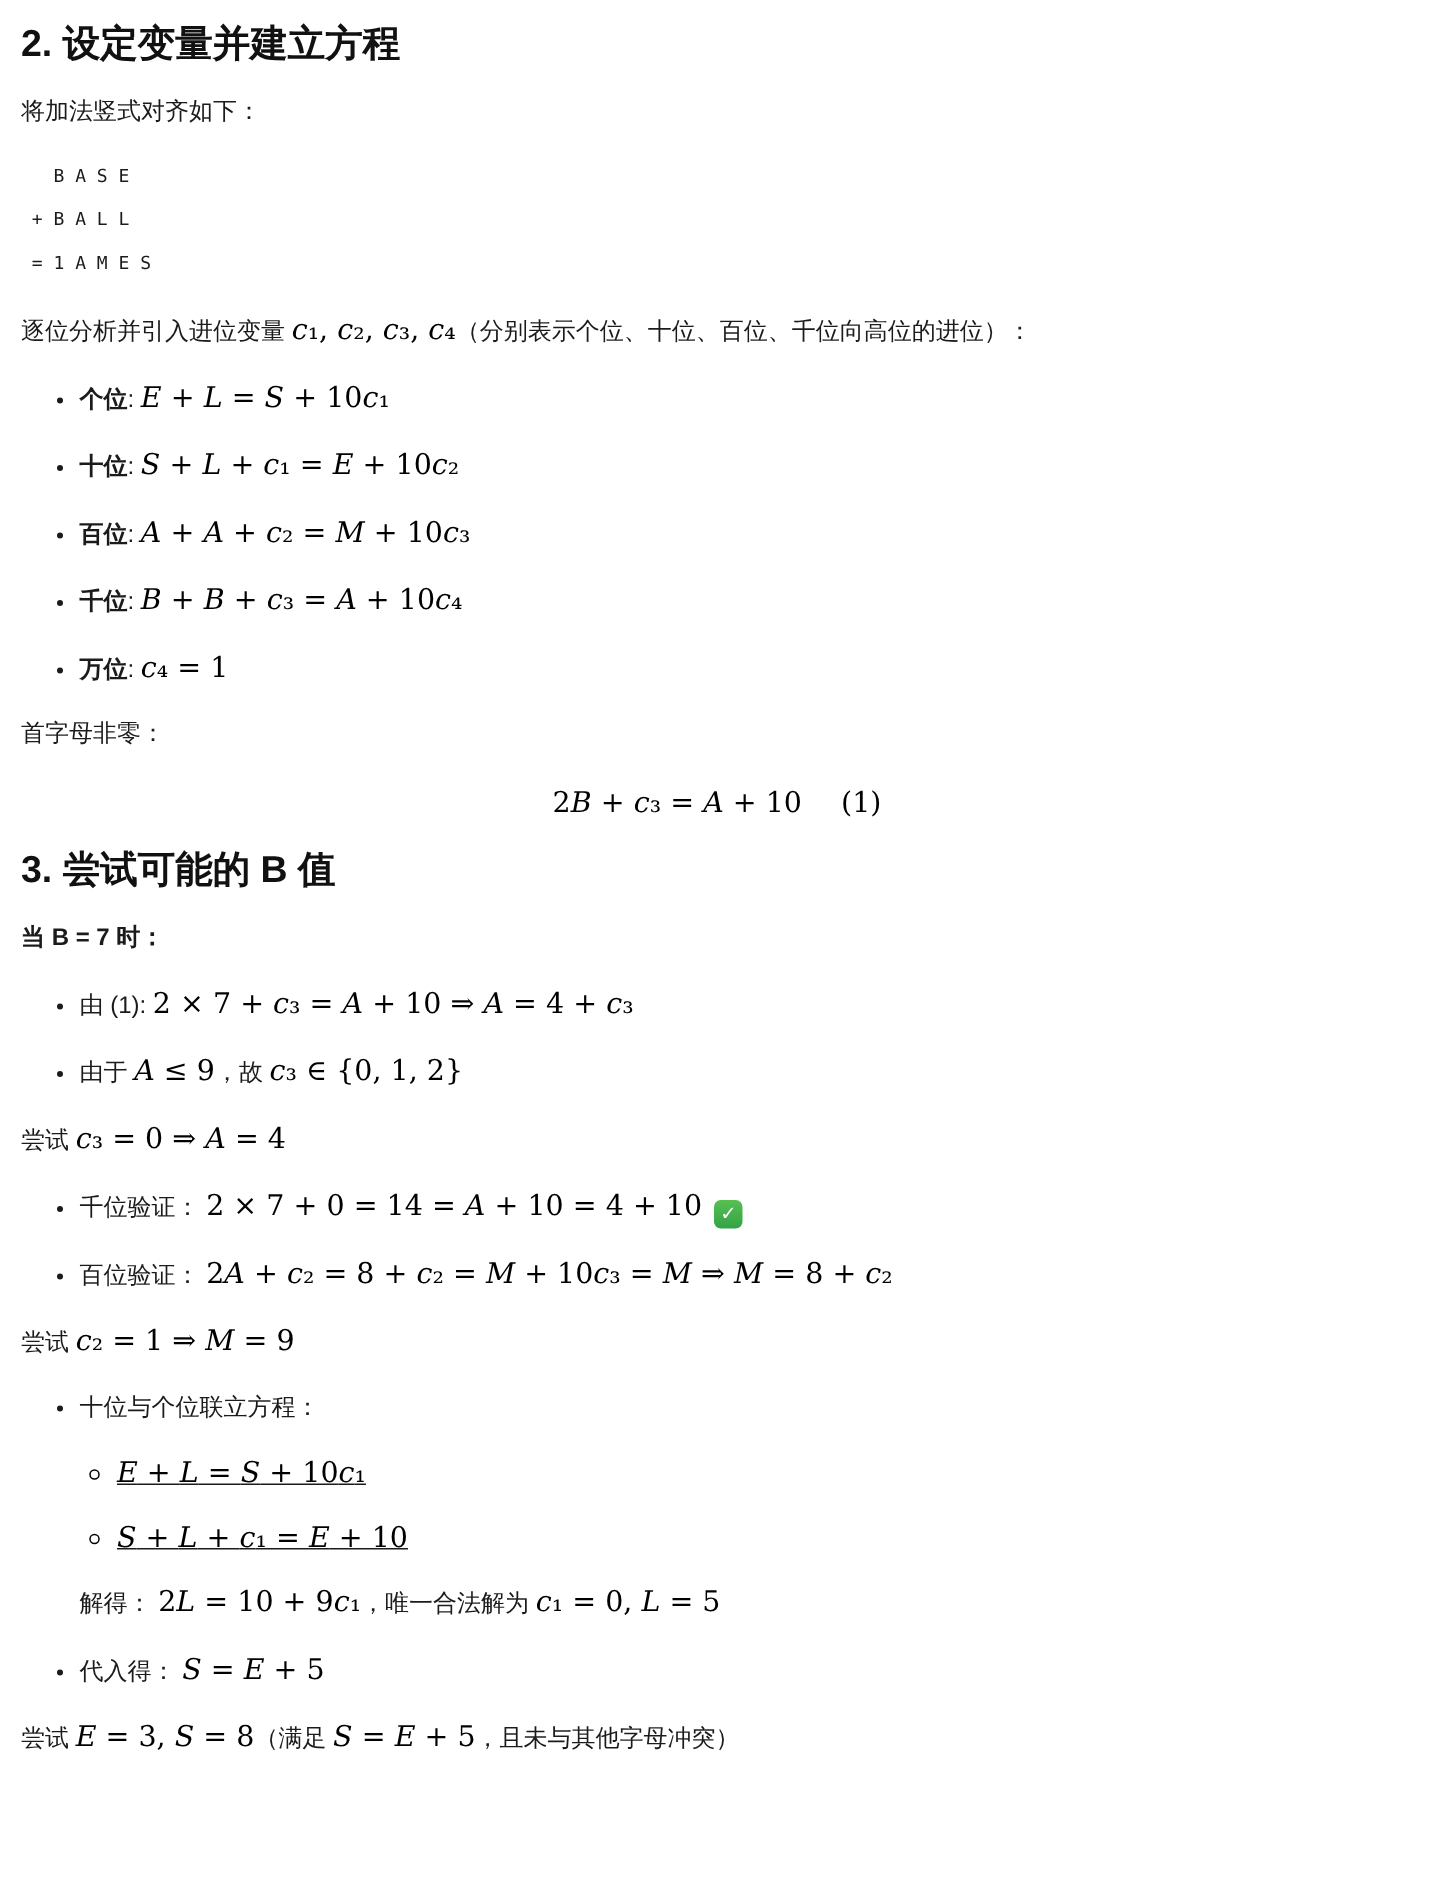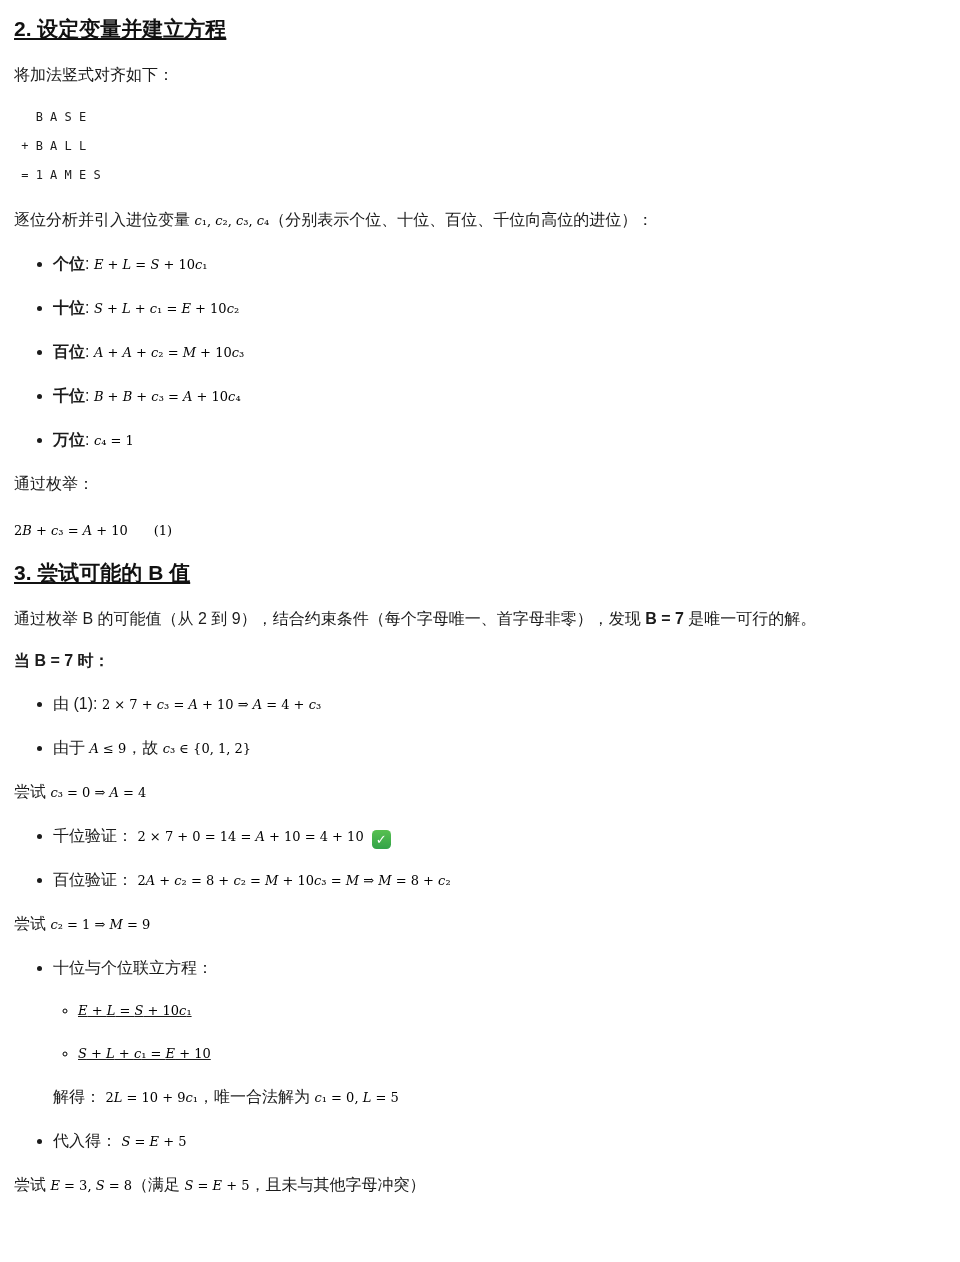--- a/index.html
+++ b/index.html
@@ -17,12 +17,11 @@
     background:#ffffff;
   }
   h2,h3{
-    font-size:21px;
+    font-size:25px;
     line-height:26px;
     font-weight:700;
     color:#111111;
     margin:4px 0 19px 0;
-    text-decoration:underline;
   }
   h3{margin-top:17px;}
   p{

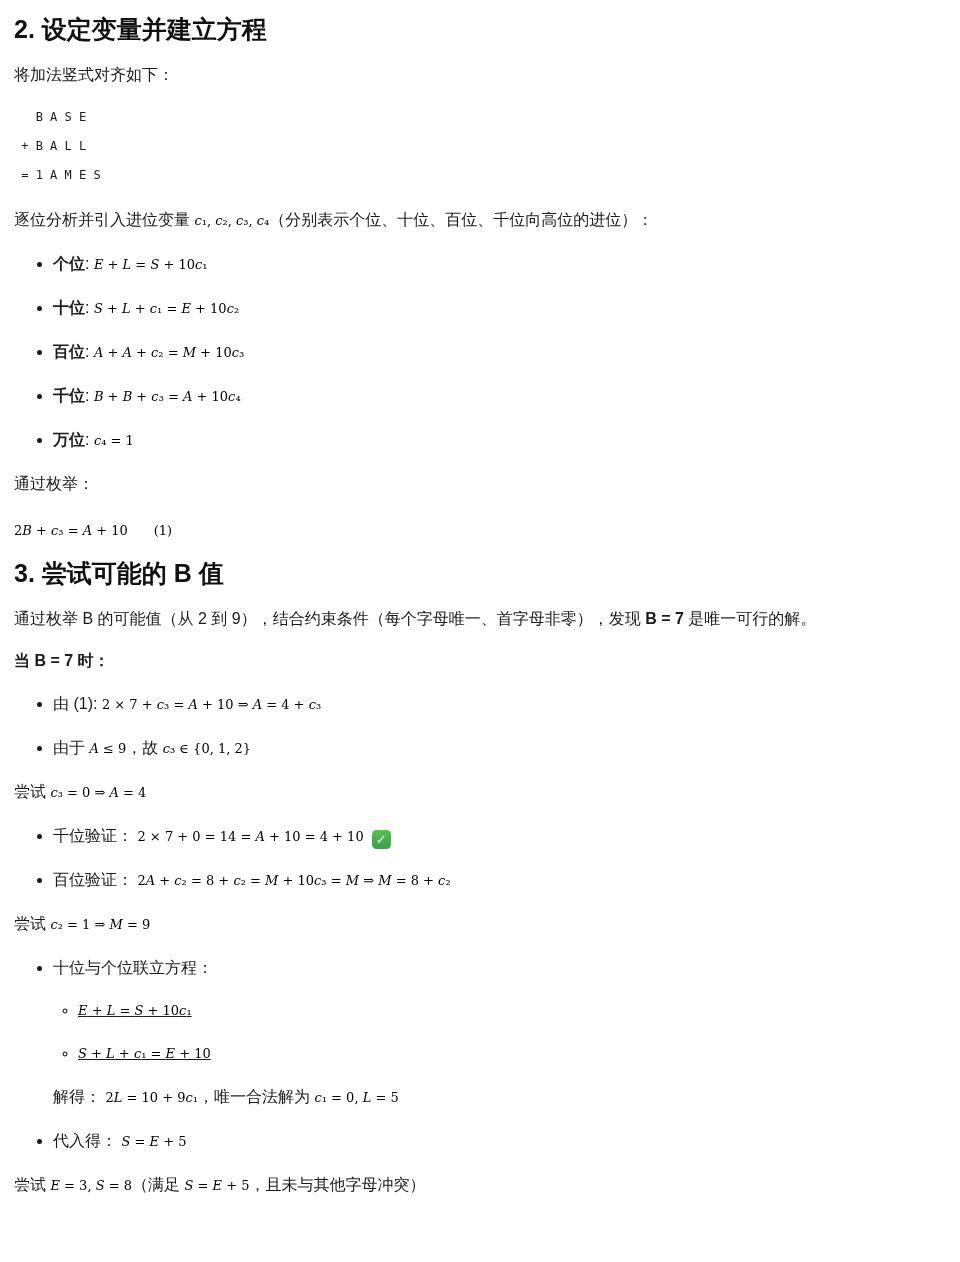--- a/index.html
+++ b/index.html
@@ -54,7 +54,7 @@
   .li-cont{margin-top:15px;}
   .math{
     font-family:"DejaVu Serif","Liberation Serif",serif;
-    font-size:13px;
+    font-size:19px;
     color:#000000;
     white-space:nowrap;
   }

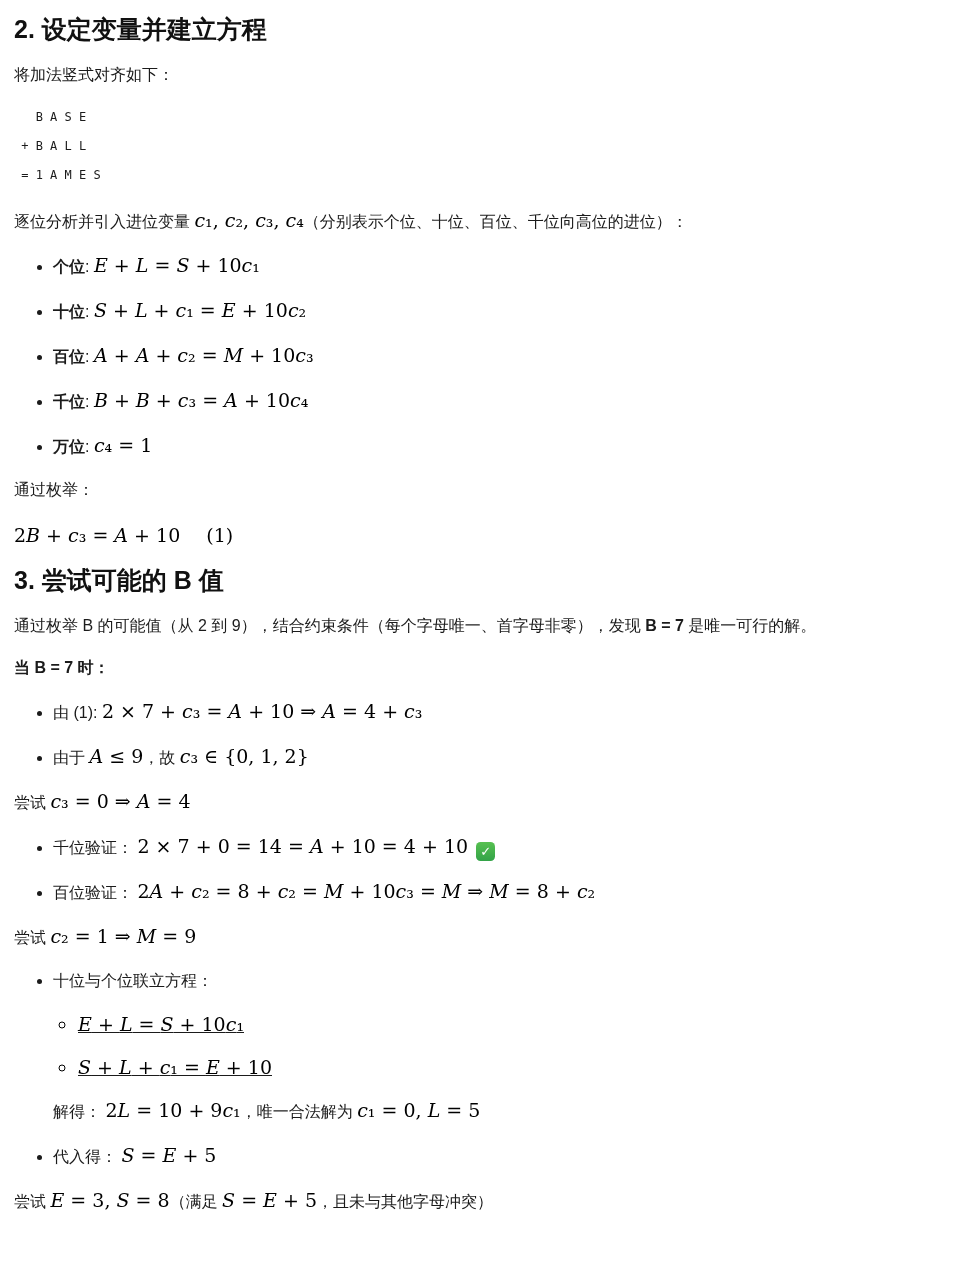--- a/index.html
+++ b/index.html
@@ -105,7 +105,7 @@
     <li><strong>万位</strong><span>: </span><span class="math"><i>c</i>₄ = 1</span></li>
   </ul>
 
-  <p>通过枚举：</p>
+  <p>首字母非零：</p>
 
   <div>
     <div class="eq"><span class="math">2<i>B</i> + <i>c</i>₃ = <i>A</i> + 10</span><span class="math eq-tag">(1)</span></div>

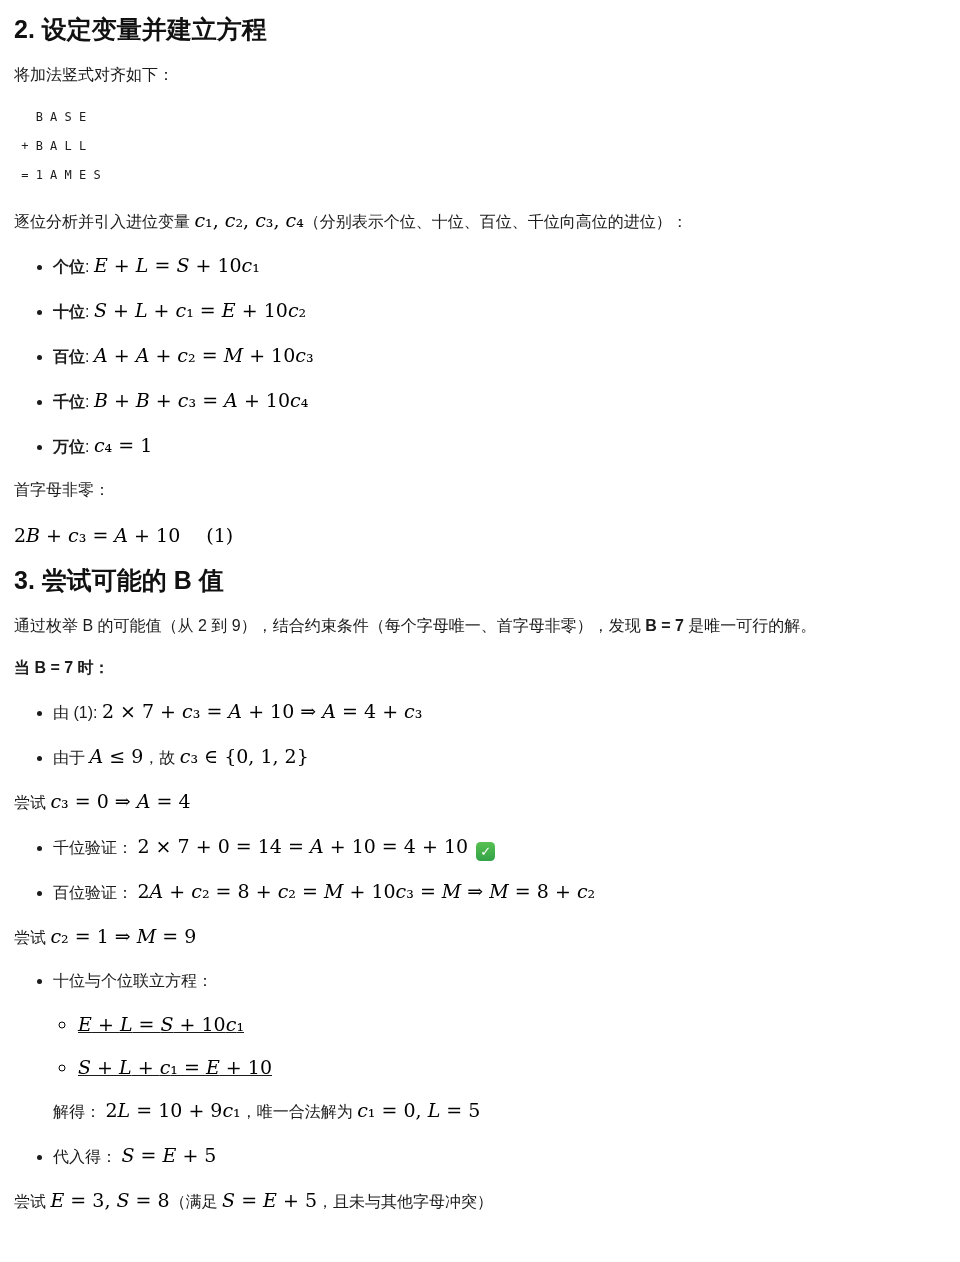--- a/index.html
+++ b/index.html
@@ -61,6 +61,7 @@
   .math i{font-style:italic;}
   li.math{white-space:normal;}
   .eq{
+    text-align:center;
     margin:20px 0;
     font-size:19px;
   }

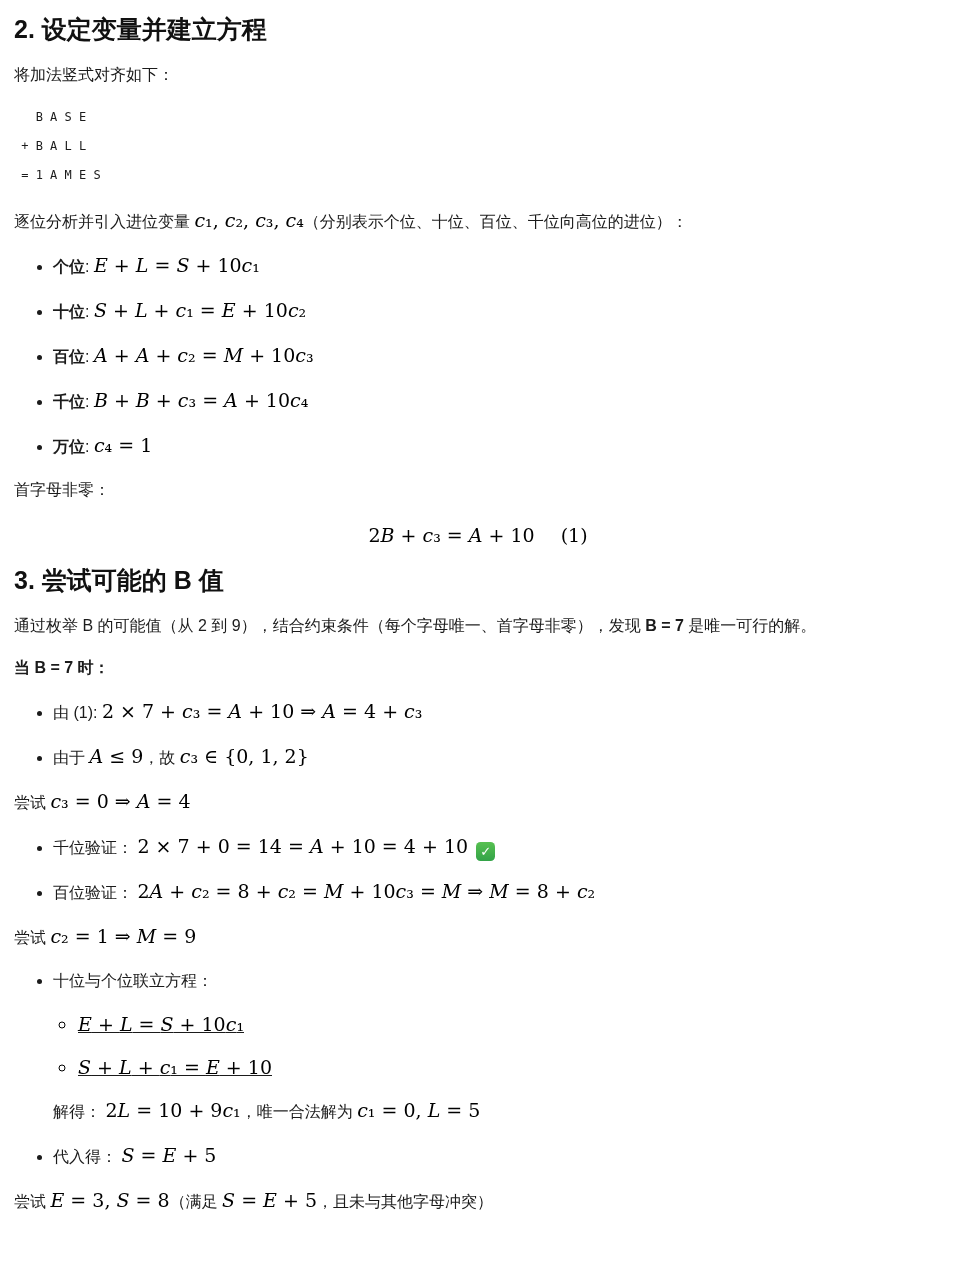--- a/index.html
+++ b/index.html
@@ -114,7 +114,6 @@
 
   <h3>3. 尝试可能的 B 值</h3>
 
-  <p><span>通过枚举 B 的可能值（从 2 到 9），结合约束条件（每个字母唯一、首字母非零），发现 </span><strong>B = 7</strong><span> 是唯一可行的解。</span></p>
 
   <p class="bold">当 B = 7 时：</p>
 

